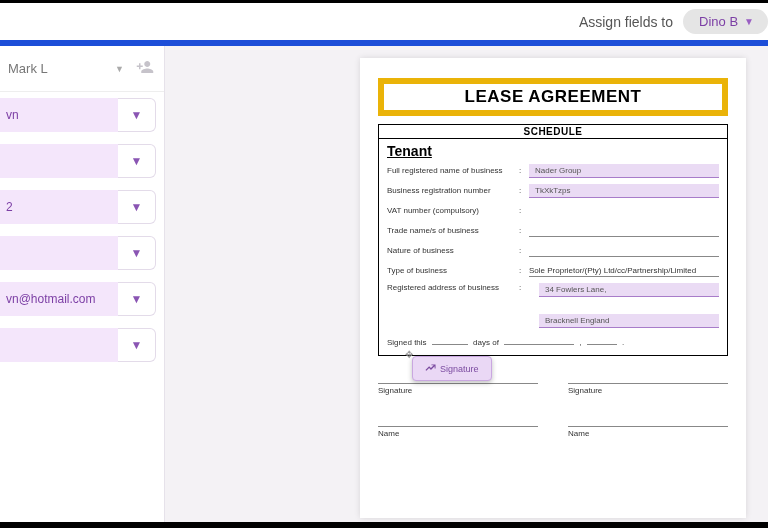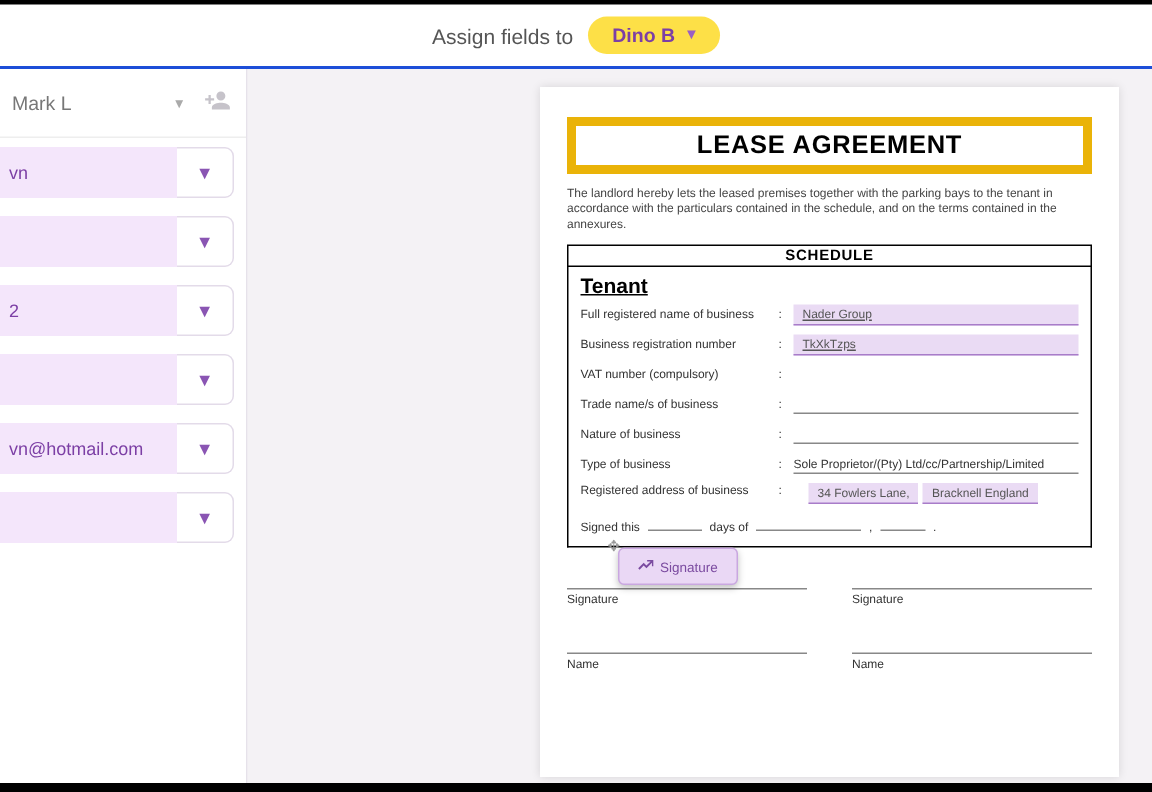--- a/index.html
+++ b/index.html
@@ -17,8 +17,8 @@
       border-top: 3px solid #000;
       display: flex;
       align-items: center;
-      justify-content: center;
-      border-bottom: 2px solid #1d4ed8;
+      justify-content: flex-end;
+      border-bottom: 6px solid #1d4ed8;
       position: relative;
       z-index: 5;
       font-size: 14px;

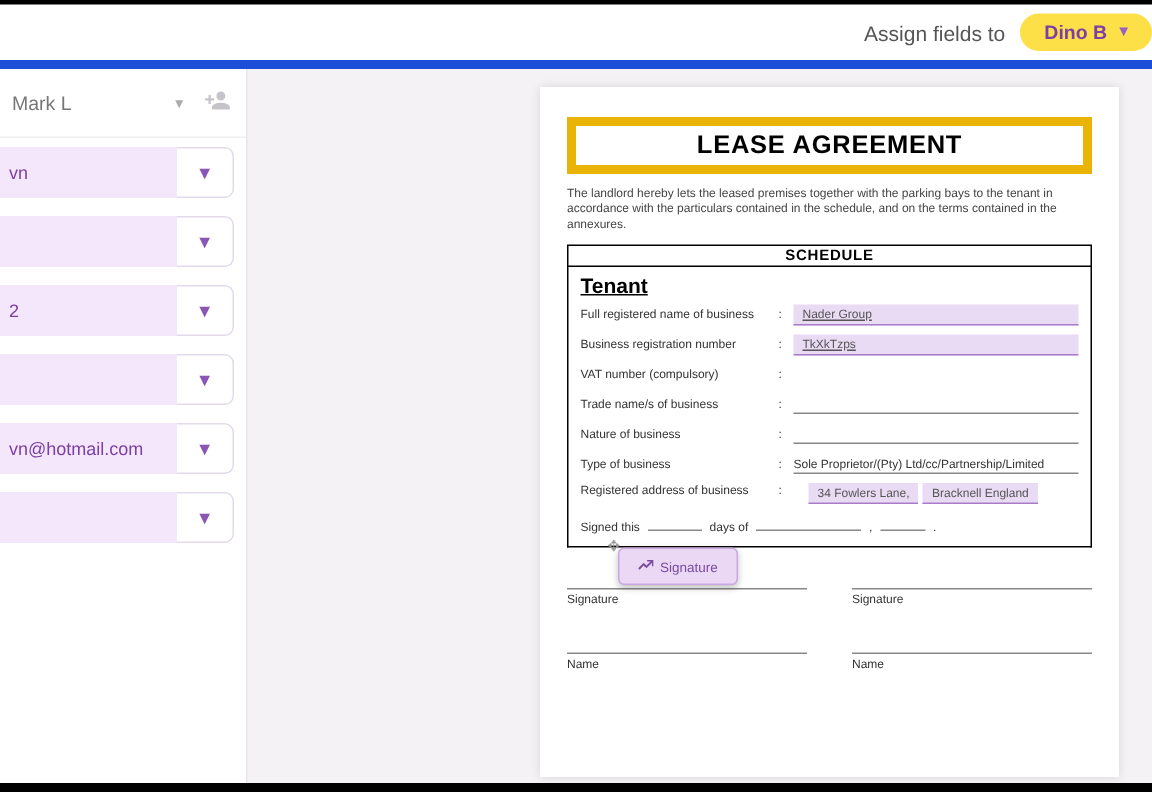--- a/index.html
+++ b/index.html
@@ -26,11 +26,11 @@
     }
     .assign-pill {
       margin-left: 10px;
-      background: #fde047;
+      background: #e5e5e5;
       color: #7c3fa5;
       border-radius: 18px;
       padding: 5px 14px 5px 16px;
-      font-weight: 700;
+      font-weight: 400;
       font-size: 13px;
       display: inline-flex;
       align-items: center;

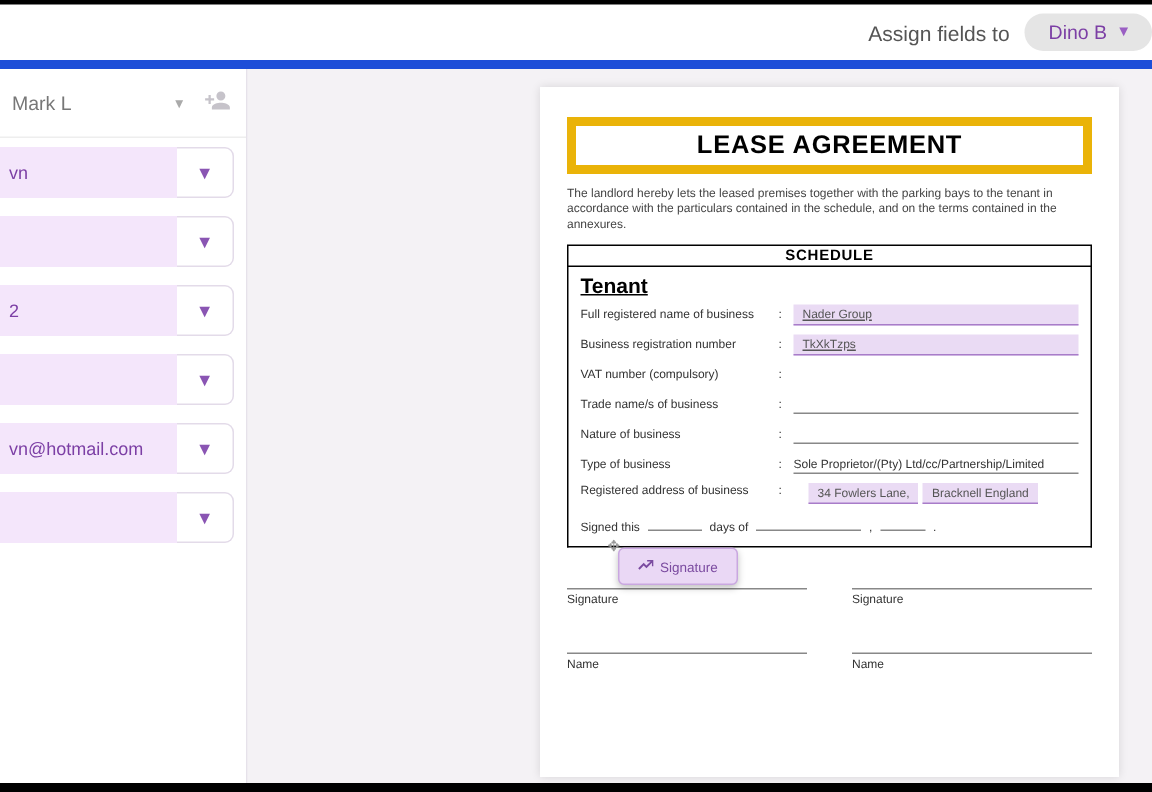--- a/index.html
+++ b/index.html
@@ -313,7 +313,6 @@
   <div class="doc-title-box">
     <div class="doc-title">LEASE AGREEMENT</div>
   </div>
-  <div class="doc-intro">The landlord hereby lets the leased premises together with the parking bays to the tenant in accordance with the particulars contained in the schedule, and on the terms contained in the annexures.</div>
   <div class="sched-box">SCHEDULE</div>
   <div class="sched-body">
     <div class="tenant-label">Tenant</div>

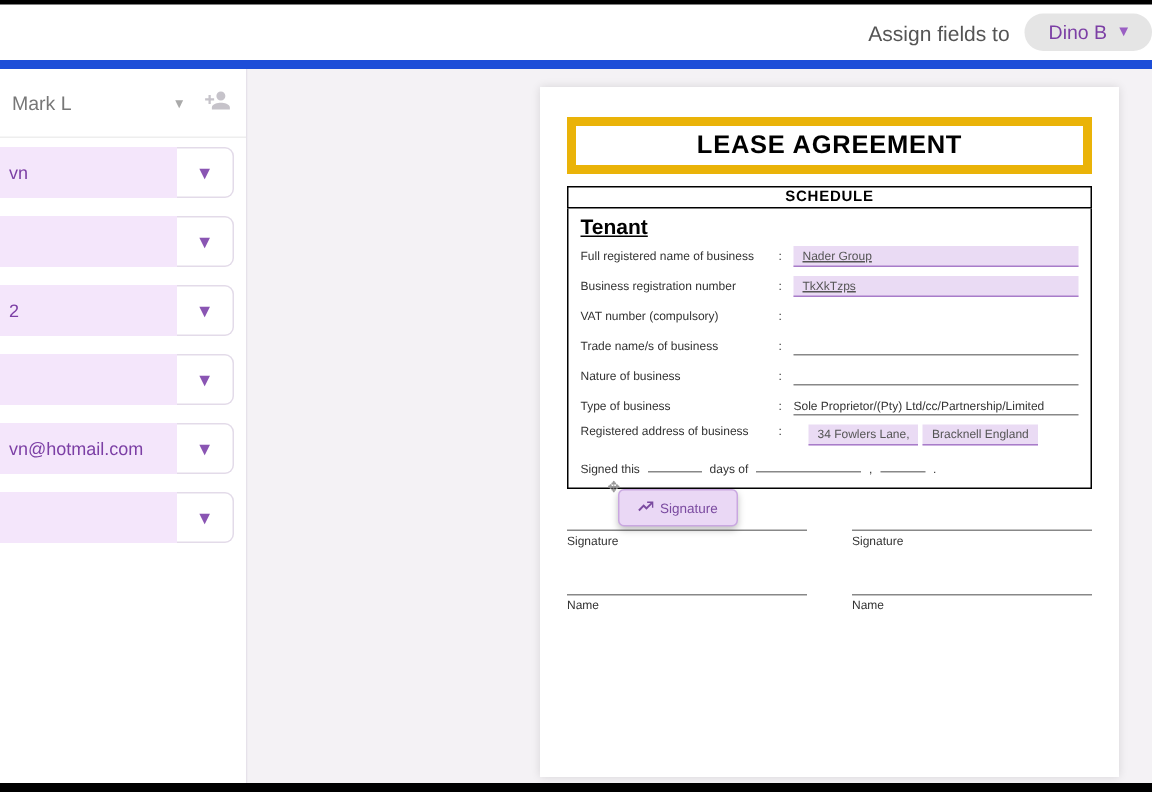--- a/index.html
+++ b/index.html
@@ -176,7 +176,6 @@
       border-bottom: 1px solid #a87cc9;
       padding: 2px 6px;
       color: #555;
-      text-decoration: underline;
     }
     .row-value.plain {
       color: #333;

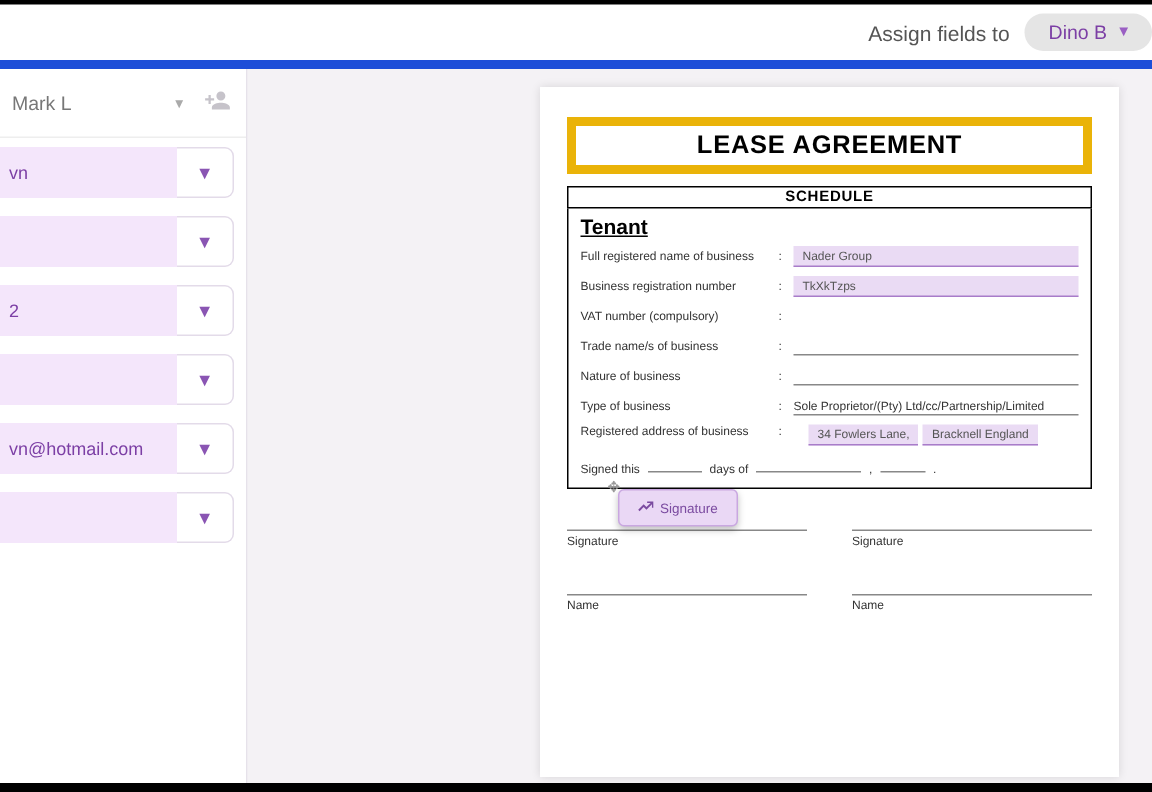--- a/index.html
+++ b/index.html
@@ -184,8 +184,8 @@
       flex:1;
       padding-left: 10px;
       display:flex;
-      flex-direction:row;
-      gap:3px;
+      flex-direction:column;
+      gap:17px;
     }
     .addr-ind .line {
       background:#eadbf4;

